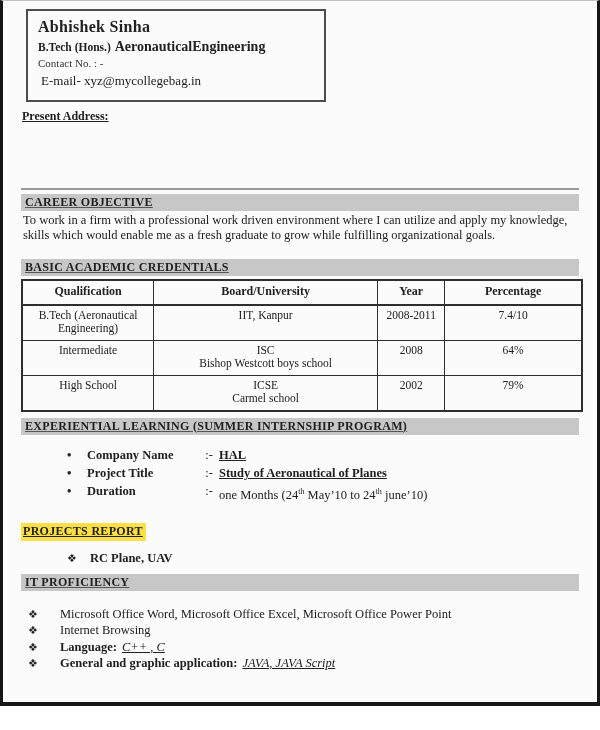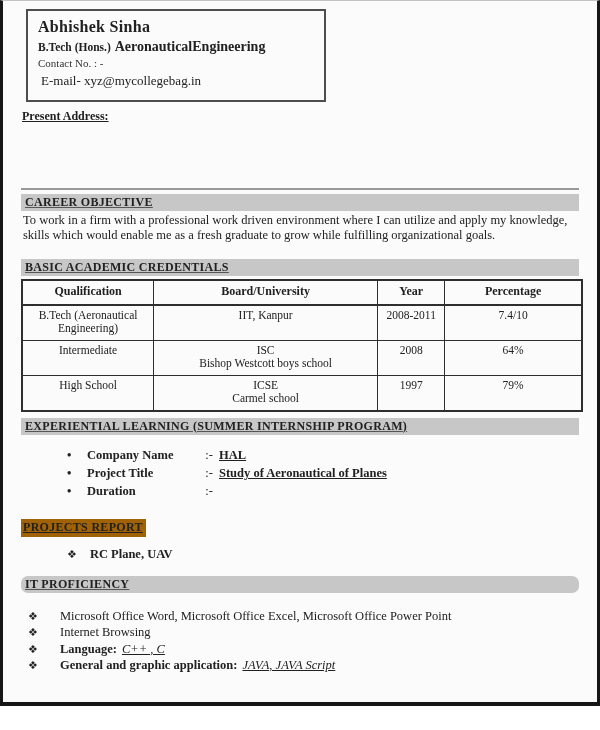--- a/index.html
+++ b/index.html
@@ -205,7 +205,7 @@
             <div>ICSE</div>
             <div>Carmel school</div>
           </td>
-          <td>1997</td>
+          <td>2002</td>
           <td>79%</td>
         </tr>
       </tbody>

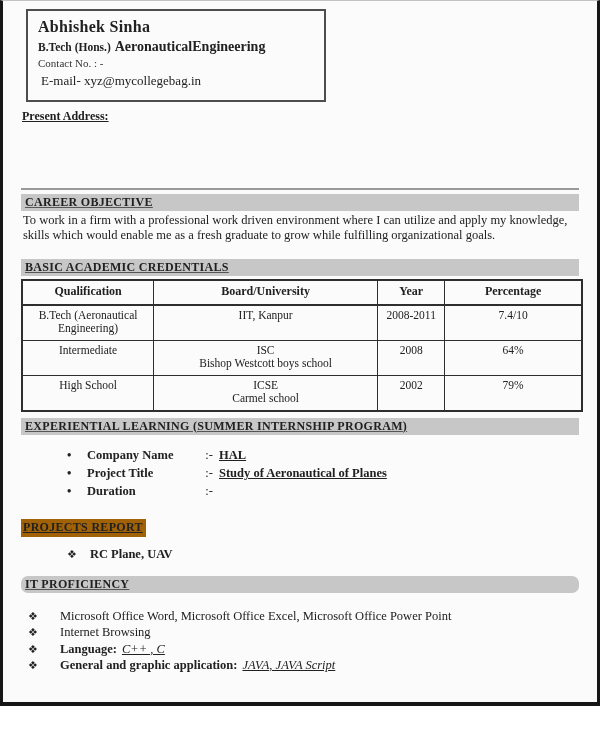--- a/index.html
+++ b/index.html
@@ -231,6 +231,7 @@
         <span class="exp-bullet">•</span>
         <span class="exp-label">Duration</span>
         <span class="exp-sep">:-</span>
+        <span class="exp-value"><span>one Months (24</span><sup>th</sup><span> May’10 to 24</span><sup>th</sup><span>  june’10)</span></span>
       </div>
     </div>
 

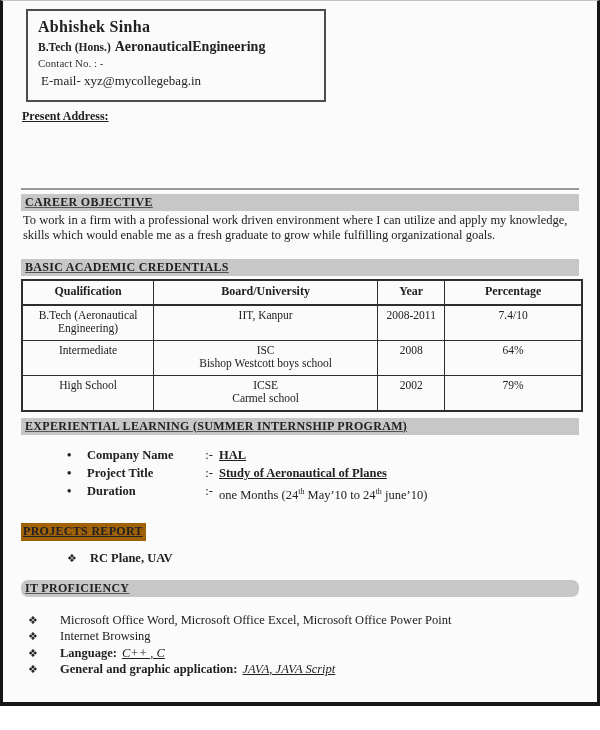--- a/index.html
+++ b/index.html
@@ -113,7 +113,7 @@
   .projects-title {
     margin-top: 17px;
     display: inline-block;
-    background: #a16207;
+    background: #fde047;
     font-size: 12px;
     font-weight: bold;
     letter-spacing: 0.3px;

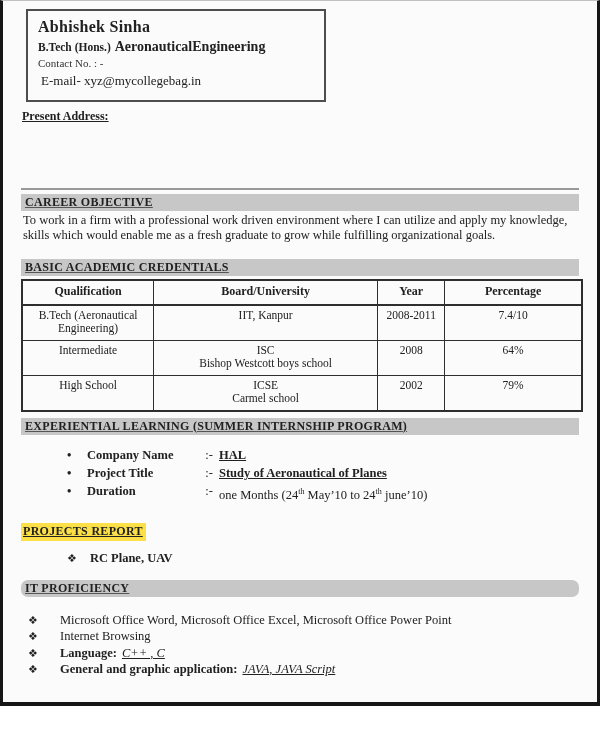--- a/index.html
+++ b/index.html
@@ -127,7 +127,7 @@
   }
   .project-item .diamond { margin-right: 13px; font-weight: normal; font-size: 11px; }
   
-  .it-bar { margin-top: 14px; border-radius: 7px; }
+  .it-bar { margin-top: 8px; }
   .it-list { margin: 16px 0 0 5px; }
   .it-row { display: flex; font-size: 12.5px; line-height: 14.5px; margin-bottom: 2px; }
   .it-bullet { width: 32px; padding-left: 2px; font-size: 11px; }

